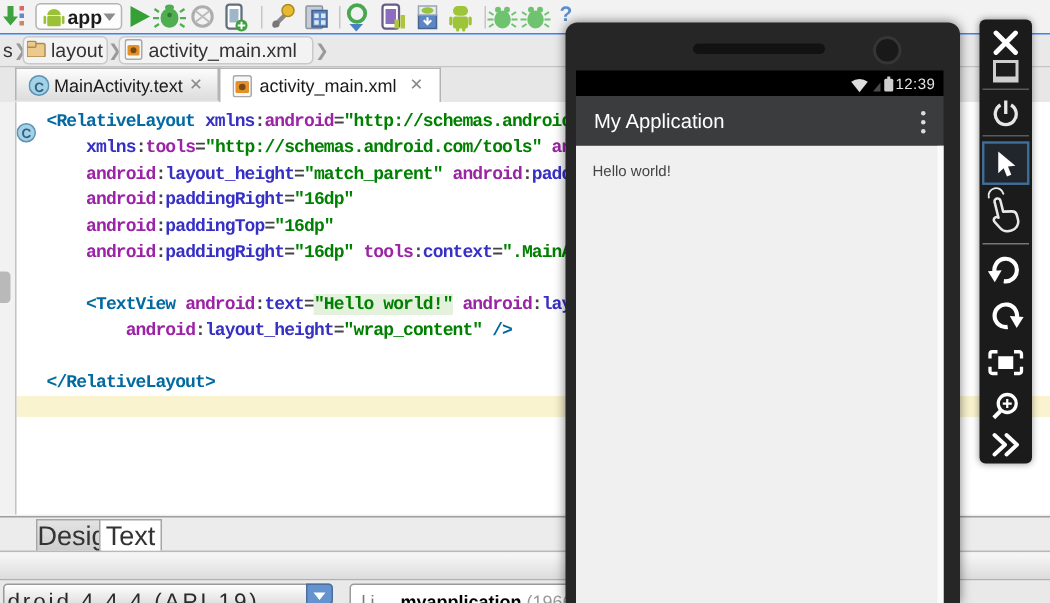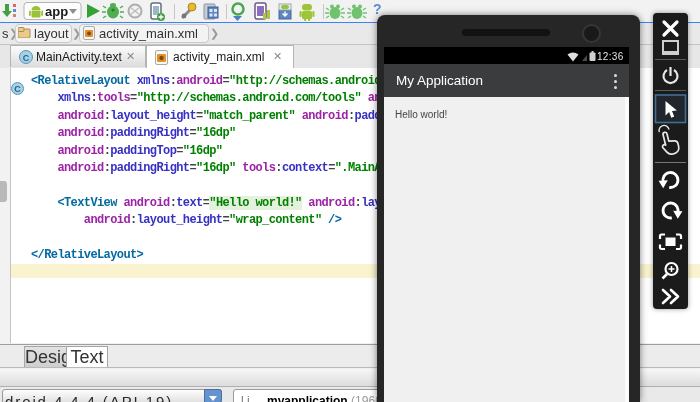--- a/index.html
+++ b/index.html
@@ -230,7 +230,7 @@
       <rect x="22.5" y="2.5" width="6" height="8.5" rx="1" fill="#cfcfcf"></rect>
         <rect x="24.5" y="1" width="2" height="2" fill="#cfcfcf"></rect>
     </svg>
-    <span class="abs" style="left:213px;top:3.5px;color:#e4e4e4;font-size:10px;letter-spacing:0.3px">12:36</span>
+    <span class="abs" style="left:213px;top:3.5px;color:#e4e4e4;font-size:10px;letter-spacing:0.3px">12:39</span>
   </div>
   <div class="abs" id="content">
     <span class="abs" style="left:11px;top:12px;color:#444;font-size:10px">Hello world!</span>

